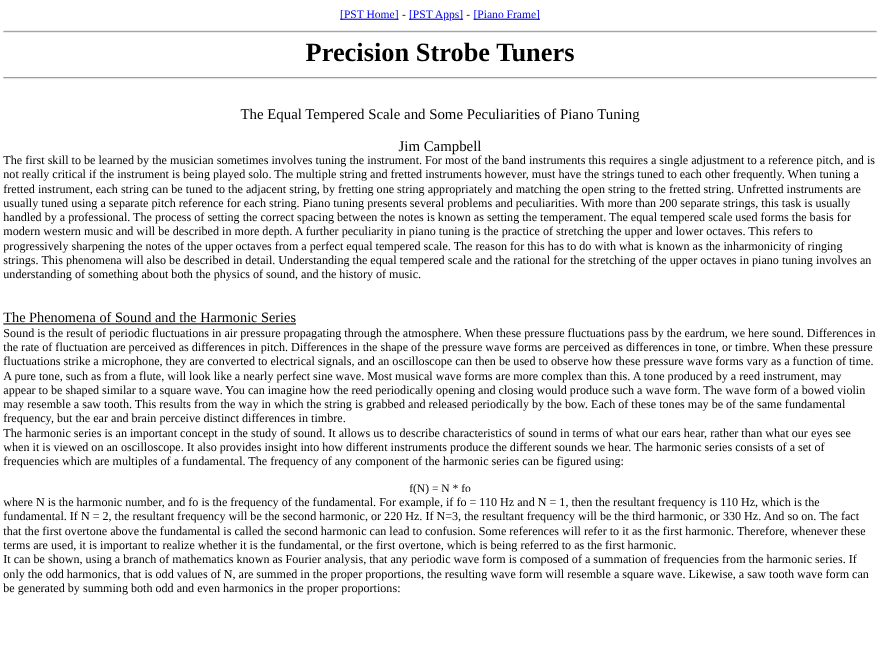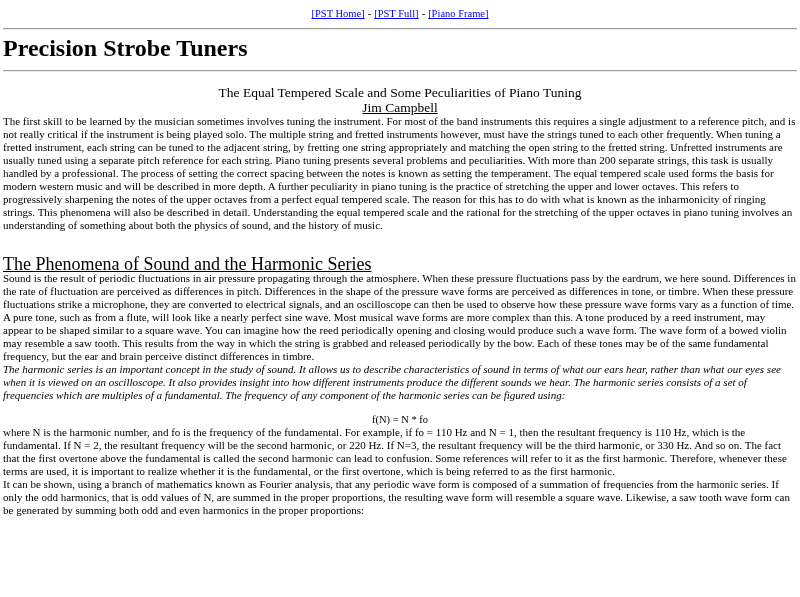--- a/index.html
+++ b/index.html
@@ -89,7 +89,7 @@
 <body>
 
 <div class="nav">
-  <a href="#">[PST Home]</a><span class="sep">-</span><a href="#">[PST Full]</a><span class="sep">-</span><a href="#">[Piano Frame]</a>
+  <a href="#">[PST Home]</a><span class="sep">-</span><a href="#">[PST Apps]</a><span class="sep">-</span><a href="#">[Piano Frame]</a>
 </div>
 
 <hr class="top-rule">

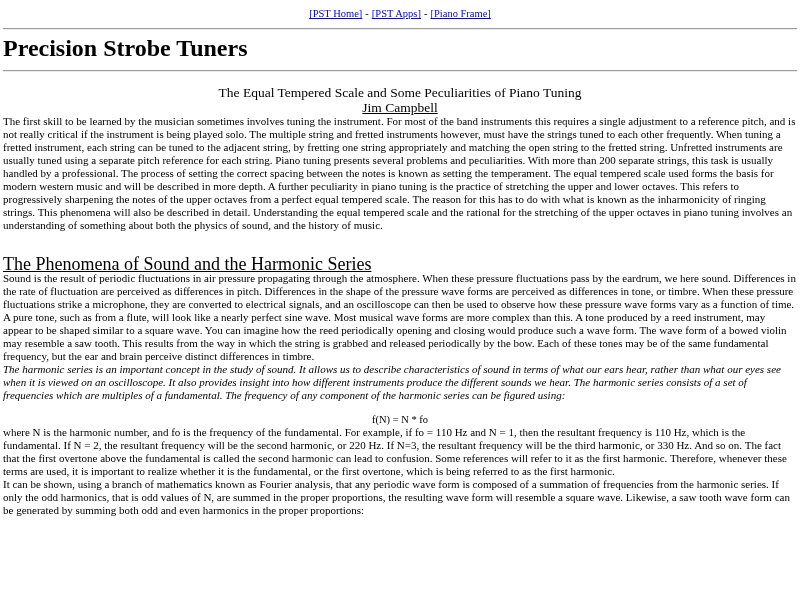--- a/index.html
+++ b/index.html
@@ -43,6 +43,7 @@
   
   h1.page-title {
     margin: 7px 0 0 0;
+    text-align: center;
     font-size: 24px;
     line-height: 25px;
     font-weight: bold;

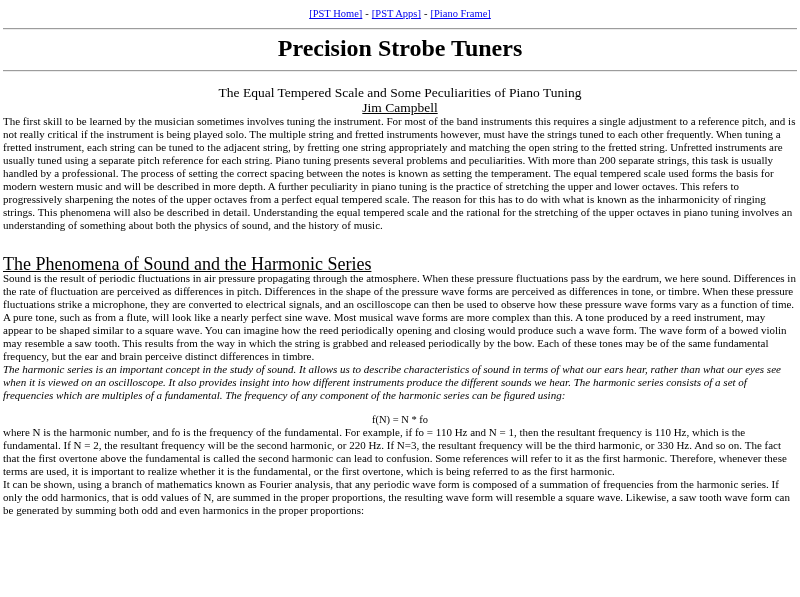--- a/index.html
+++ b/index.html
@@ -49,7 +49,7 @@
     font-weight: bold;
   }
   .subtitle {
-    margin-top: 14px;
+    margin-top: 25px;
     text-align: center;
     font-size: 13.5px;
     line-height: 15px;

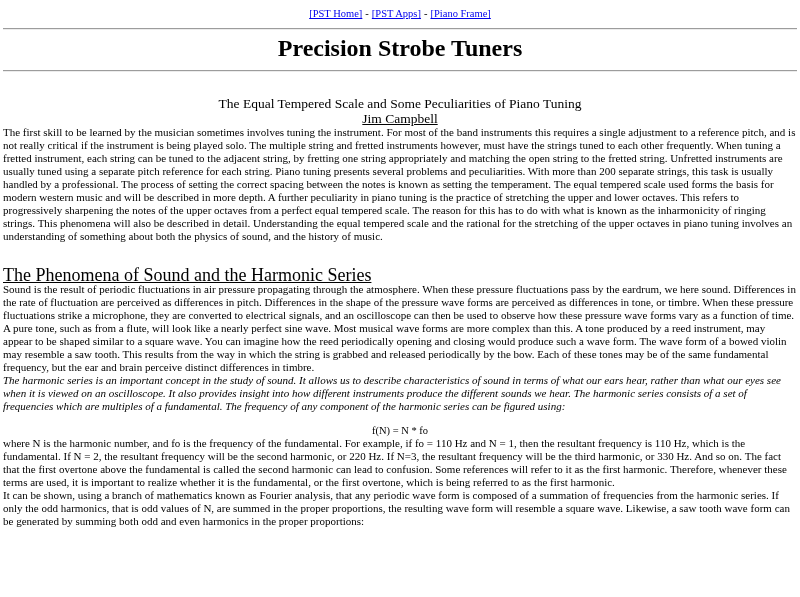--- a/index.html
+++ b/index.html
@@ -55,10 +55,10 @@
     line-height: 15px;
   }
   .author {
+    margin-top: 14px;
     text-align: center;
     font-size: 13.5px;
     line-height: 15px;
-    text-decoration: underline;
   }
   
   p.body-text {

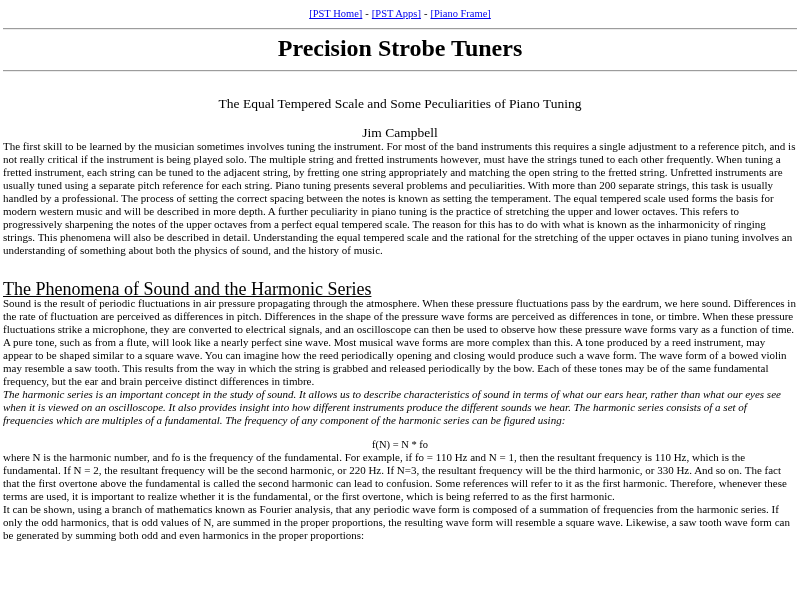--- a/index.html
+++ b/index.html
@@ -70,7 +70,7 @@
   .intro { margin-top: 44px; }
   h2.section-heading {
     margin: 24px 0 0 0;
-    font-size: 18px;
+    font-size: 13px;
     line-height: 16px;
     font-weight: normal;
     text-decoration: underline;

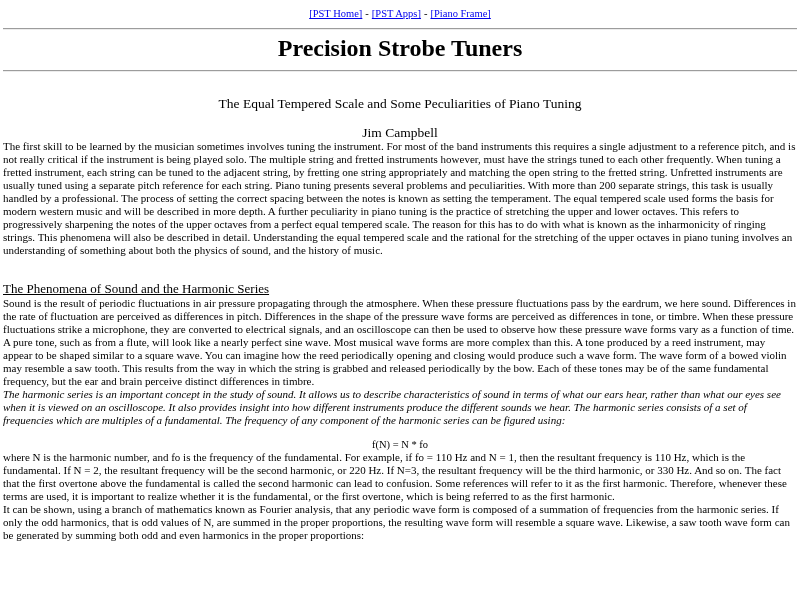--- a/index.html
+++ b/index.html
@@ -76,7 +76,7 @@
     text-decoration: underline;
   }
   .p-sound    { margin-top: 11px; }
-  .p-harmonic { margin-top: 15px; font-style: italic; }
+  .p-harmonic { margin-top: 15px; }
   .formula {
     margin-top: 11px;
     text-align: center;

